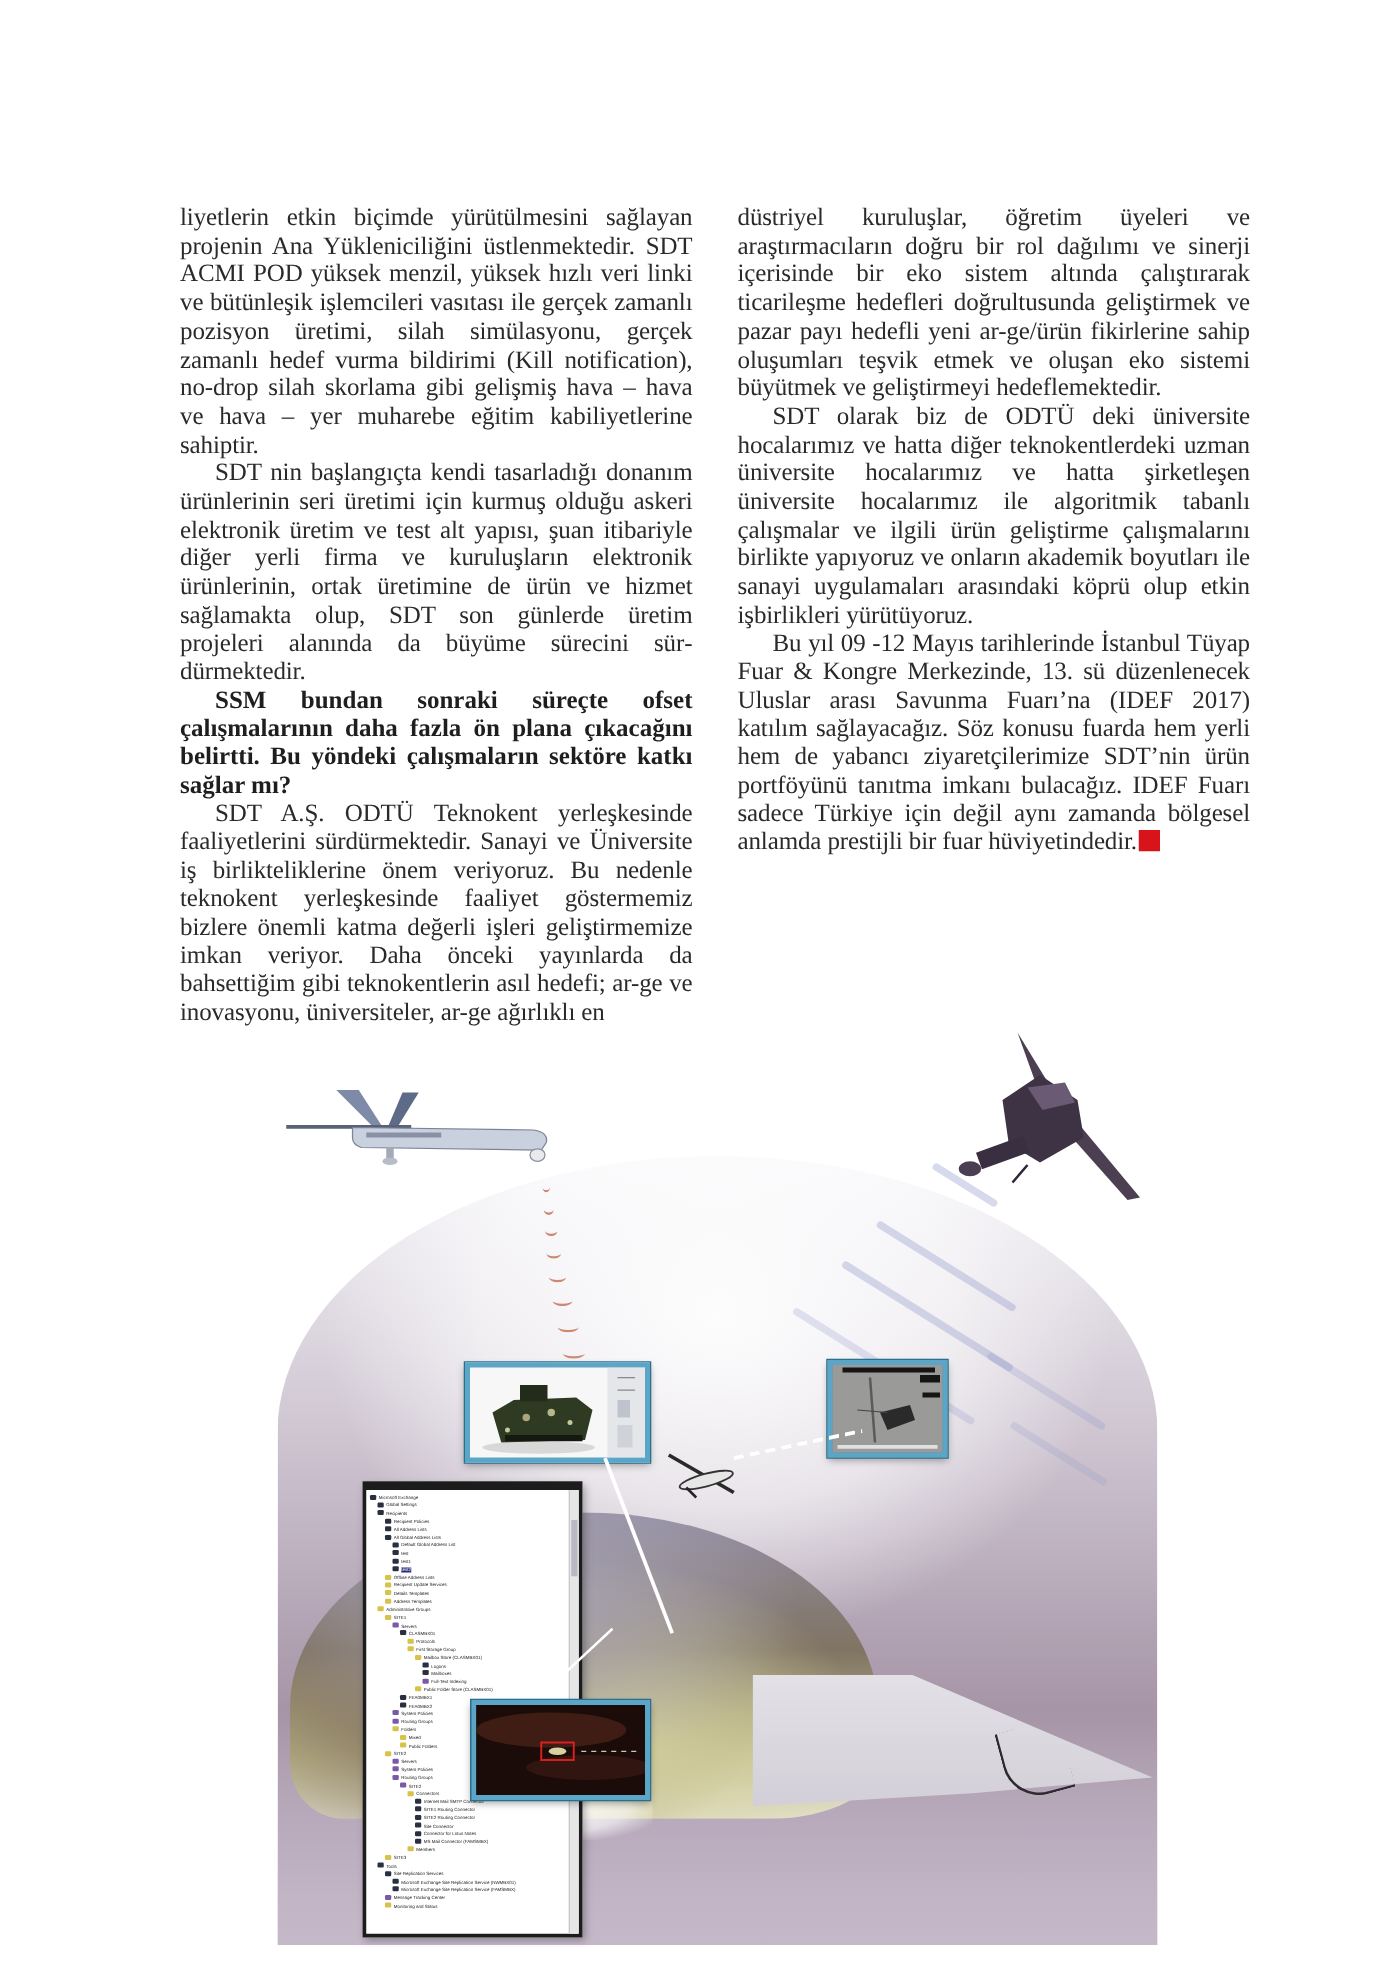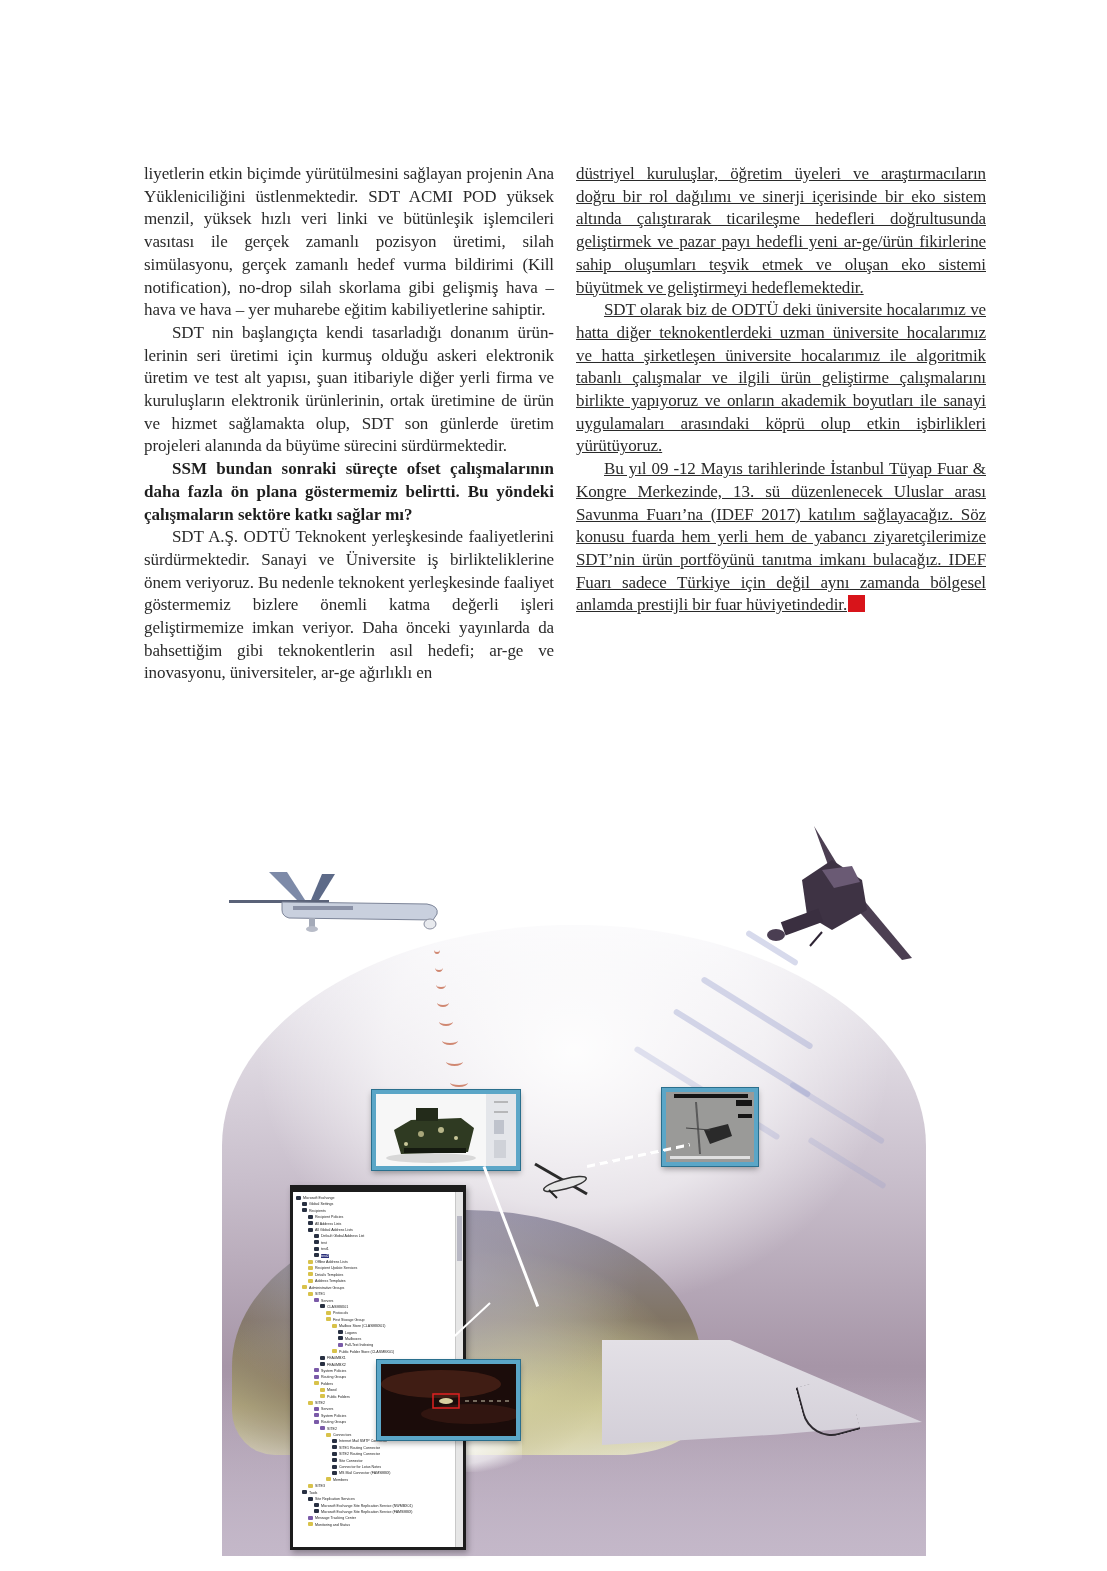--- a/index.html
+++ b/index.html
@@ -11,7 +11,7 @@
   }
   .col {
     position: absolute; top: 163px; width: 410px;
-    font-size: 17px; line-height: 22.7px;
+    font-size: 20px; line-height: 22.7px;
     text-align: justify; hyphens: manual;
     letter-spacing: -0.1px;
   }

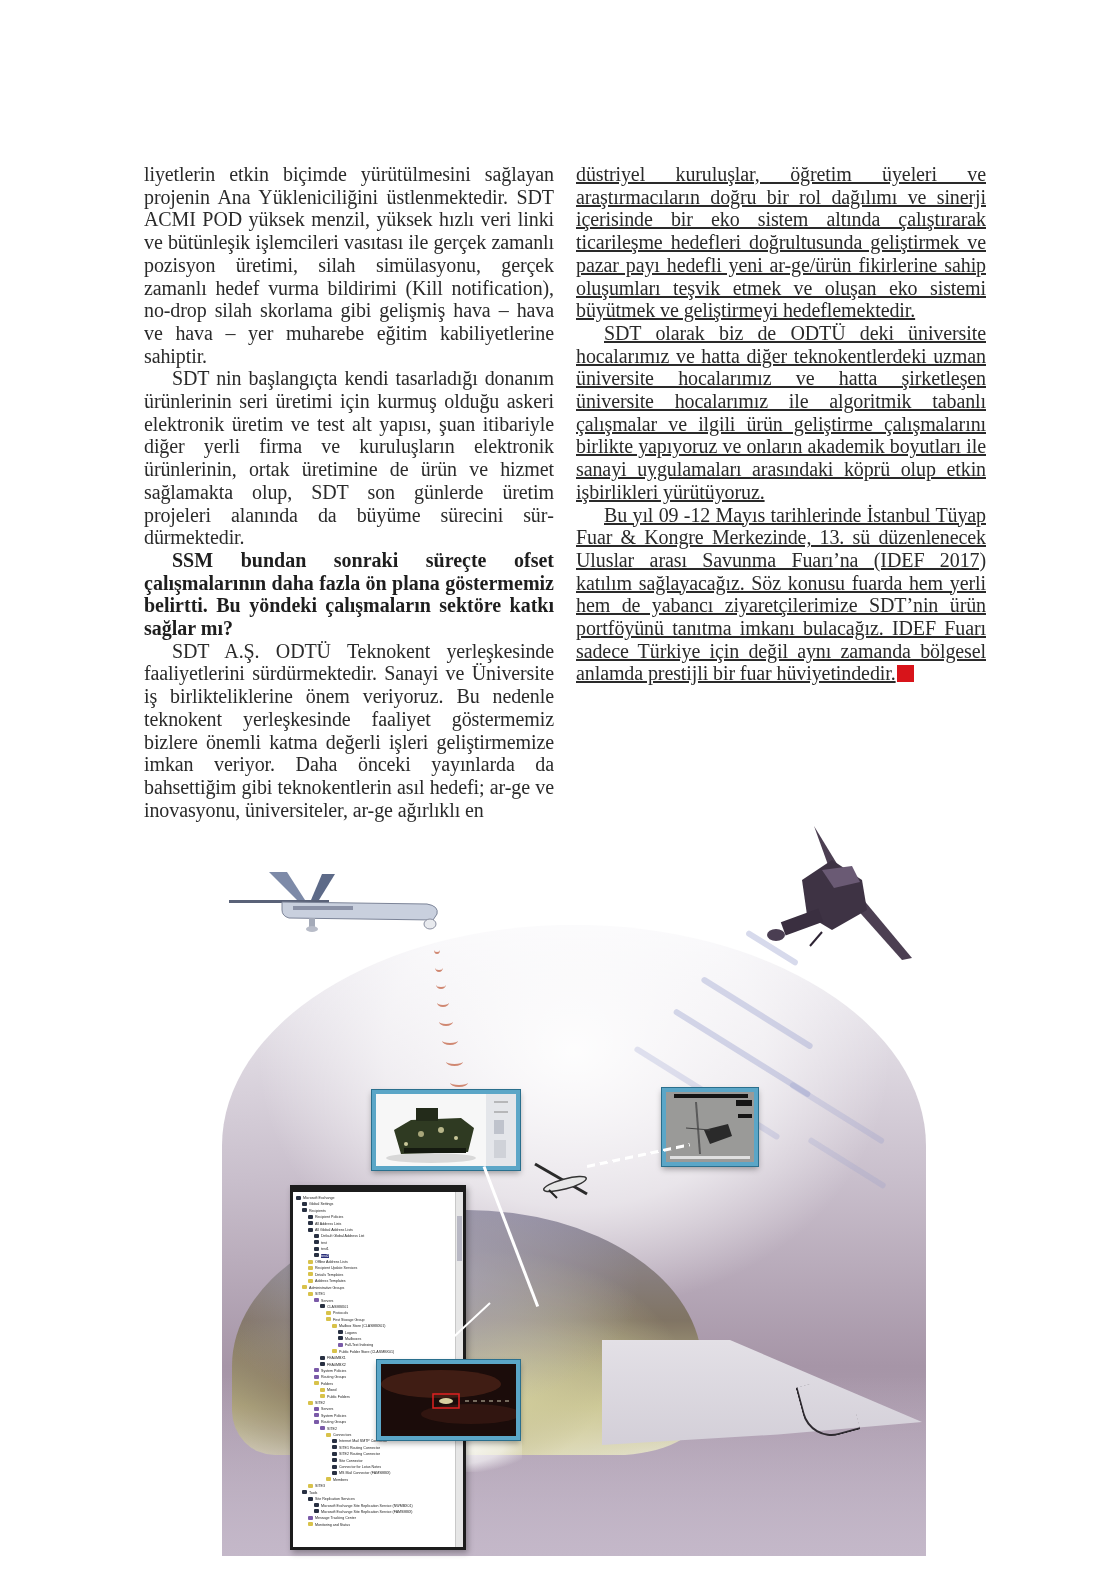--- a/index.html
+++ b/index.html
@@ -16,7 +16,7 @@
     letter-spacing: -0.1px;
   }
   .col.left { left: 144px; }
-  .col.right { left: 576px; text-decoration: underline; }
+  .col.right { left: 590px; }
   .col p { margin: 0; }
   .col p.indent { text-indent: 28px; }
   .col p.q { font-weight: bold; text-indent: 28px; color: #1e1e1e; letter-spacing: 0; }

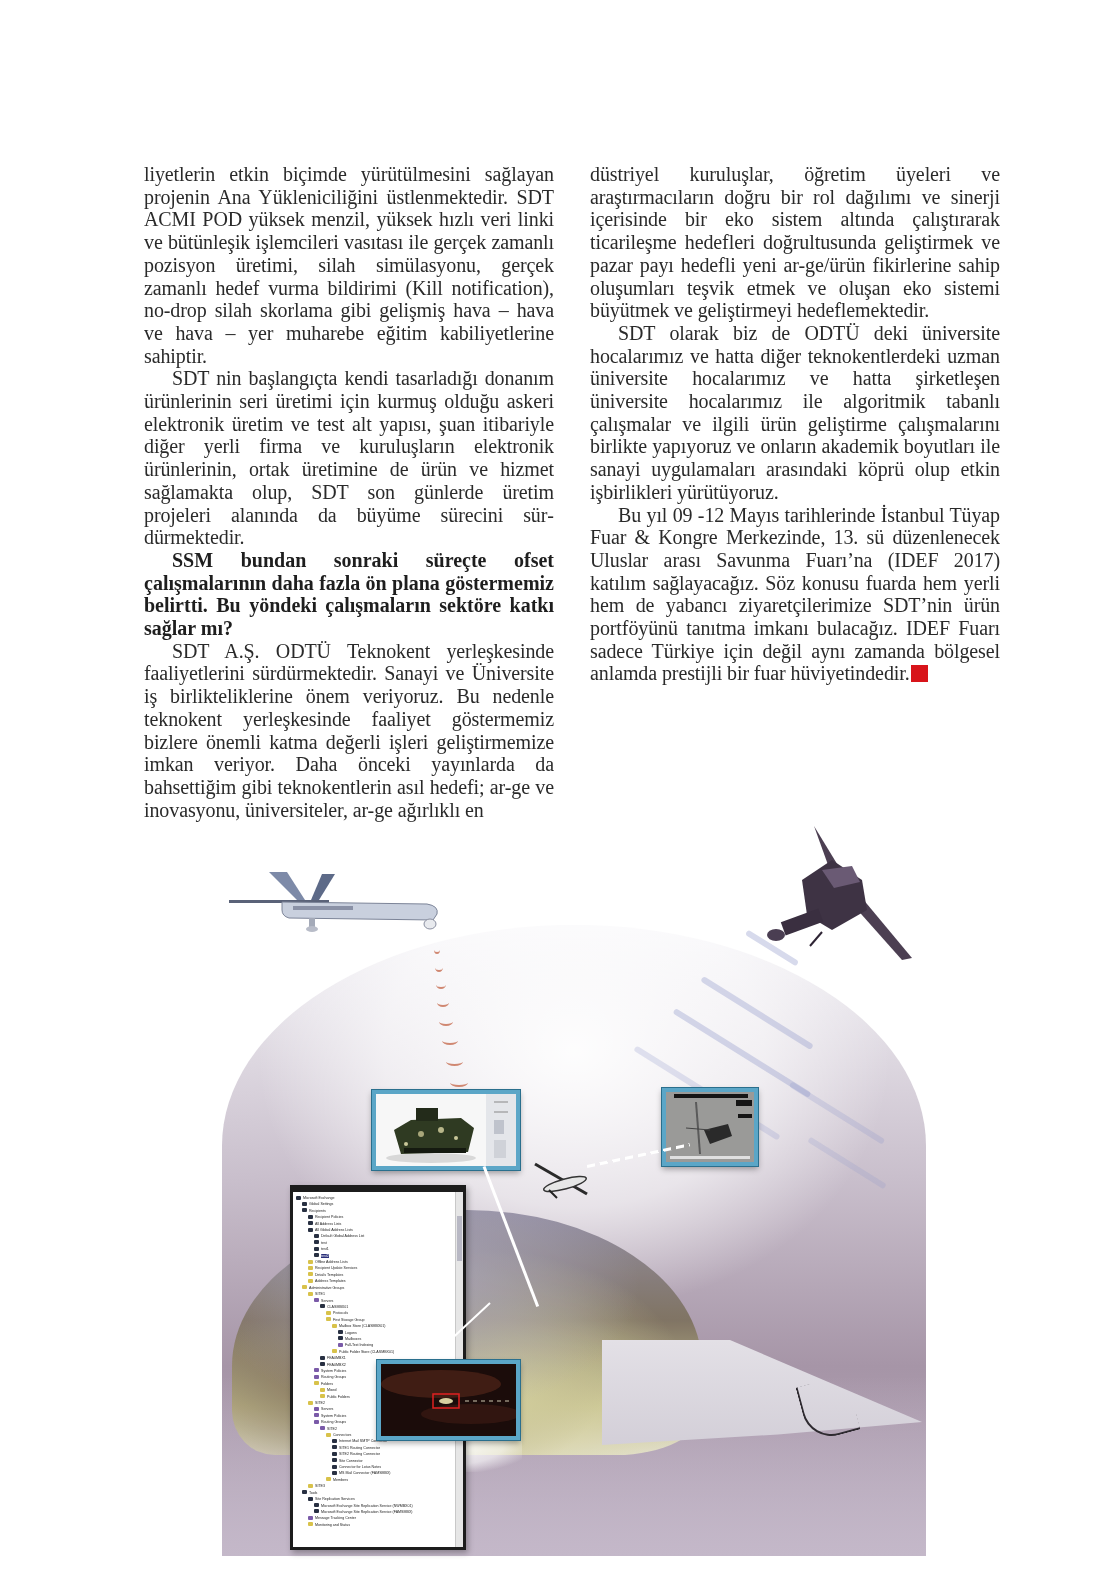--- a/index.html
+++ b/index.html
@@ -122,7 +122,7 @@
 <div class="col left">
   <p>liyetlerin etkin biçimde yürütülmesini sağlayan projenin Ana Yükleniciliğini üstlenmektedir. SDT ACMI POD yüksek menzil, yüksek hızlı veri linki ve bütünleşik iş­lemcileri vasıtası ile gerçek zamanlı pozisyon üretimi, silah simülasyonu, gerçek zamanlı hedef vurma bildirimi (Kill notification), no-drop silah skorlama gibi gelişmiş hava – hava ve hava – yer muharebe eğitim kabiliyet­lerine sahiptir.</p>
   <p class="indent">SDT nin başlangıçta kendi tasarladığı donanım ürün­lerinin seri üretimi için kurmuş olduğu askeri elektro­nik üretim ve test alt yapısı, şuan itibariyle diğer yerli fir­ma ve kuruluşların elektronik ürünlerinin, ortak üreti­mine de ürün ve hizmet sağlamakta olup, SDT son gün­lerde üretim projeleri alanında da büyüme sürecini sür­dürmektedir.</p>
-  <p class="q">SSM bundan sonraki süreçte ofset çalışmaları­nın daha fazla ön plana göstermemiz belirtti. Bu yön­deki çalışmaların sektöre katkı sağlar mı?</p>
+  <p class="q">SSM bundan sonraki süreçte ofset çalışmaları­nın daha fazla ön plana çıkacağını belirtti. Bu yön­deki çalışmaların sektöre katkı sağlar mı?</p>
   <p class="indent">SDT A.Ş. ODTÜ Teknokent yerleşkesinde faali­yetlerini sürdürmektedir. Sanayi ve Üniversite iş birlik­teliklerine önem veriyoruz. Bu nedenle teknokent yer­leşkesinde faaliyet göstermemiz bizlere önemli katma değerli işleri geliştirmemize imkan veriyor. Daha önceki yayınlarda da bahsettiğim gibi teknokentlerin asıl hedefi; ar-ge ve inovasyonu, üniversiteler, ar-ge ağırlıklı en­</p>
 </div>
 

